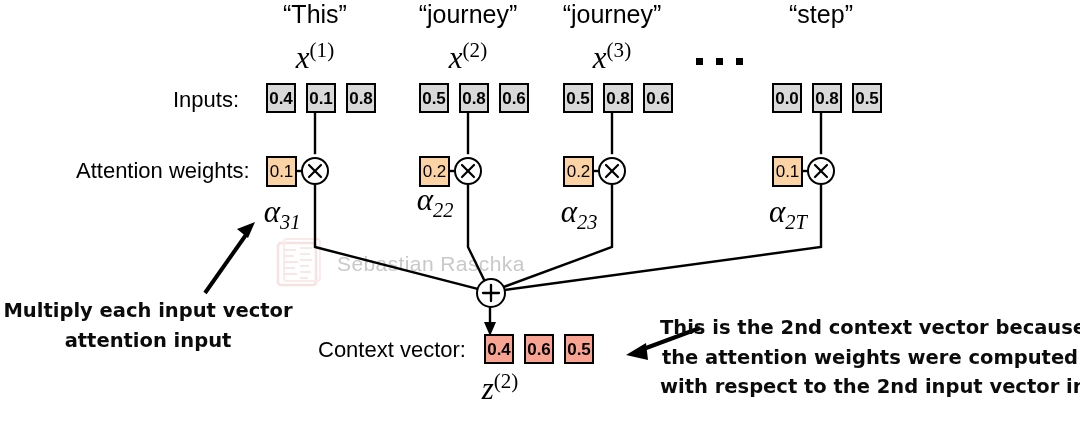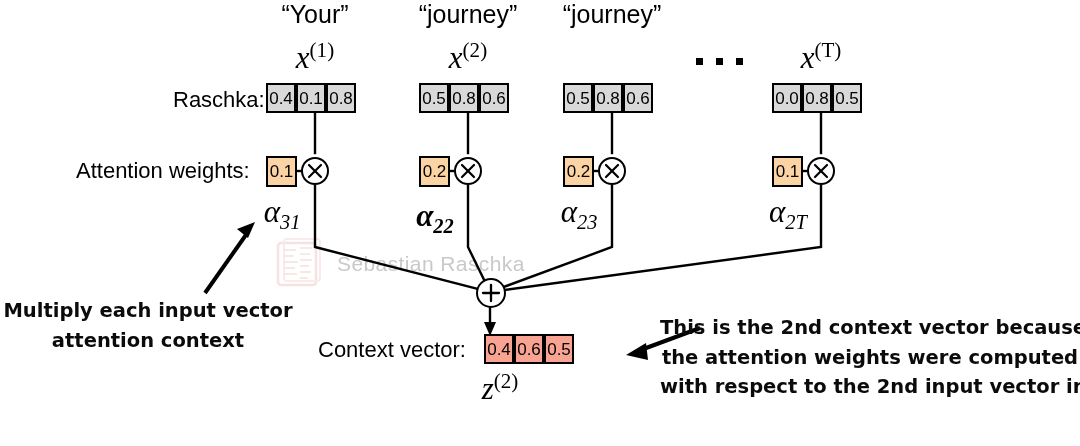--- a/index.html
+++ b/index.html
@@ -222,7 +222,7 @@
       </svg>
   </div>
 
-  <div class="abs word" style="left:265px; top:2px; width:100px;">“Your”</div>
+  <div class="abs word" style="left:265px; top:2px; width:100px;">“This”</div>
   <div class="abs word" style="left:418px; top:2px; width:100px;">“journey”</div>
   <div class="abs word" style="left:562px; top:2px; width:100px;">“journey”</div>
 

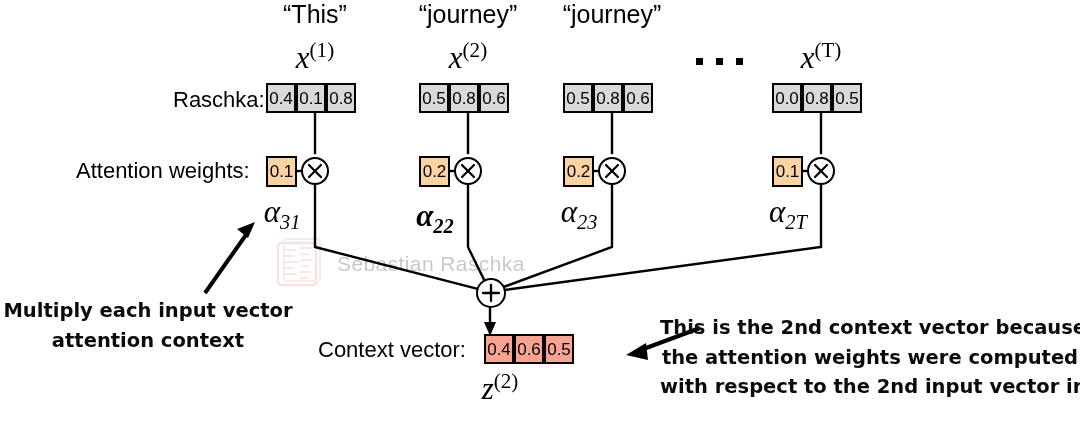--- a/index.html
+++ b/index.html
@@ -225,6 +225,7 @@
   <div class="abs word" style="left:265px; top:2px; width:100px;">“This”</div>
   <div class="abs word" style="left:418px; top:2px; width:100px;">“journey”</div>
   <div class="abs word" style="left:562px; top:2px; width:100px;">“journey”</div>
+  <div class="abs word" style="left:771px; top:2px; width:100px;">“step”</div>
 
   <div class="abs math" style="left:265px; top:42px; width:100px;">
     <span>x</span><sup>(1)</sup>

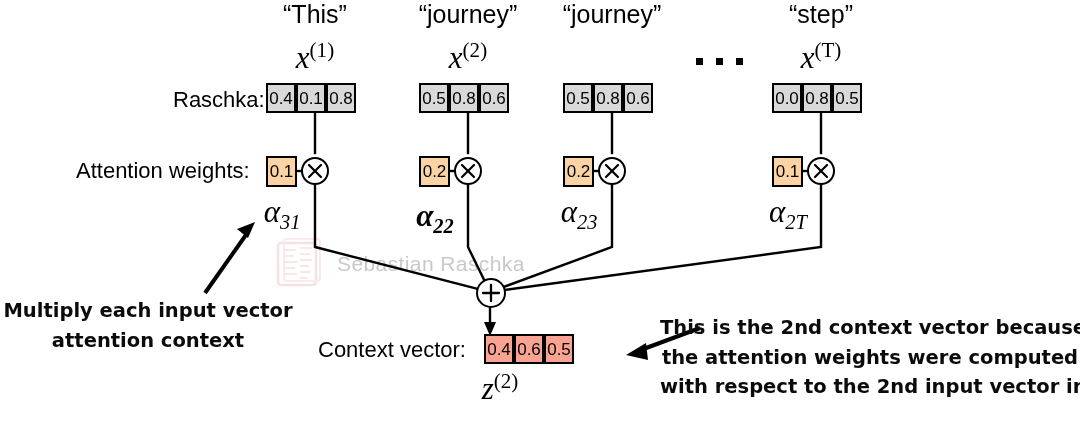--- a/index.html
+++ b/index.html
@@ -233,6 +233,9 @@
   <div class="abs math" style="left:418px; top:42px; width:100px;">
     <span>x</span><sup>(2)</sup>
   </div>
+  <div class="abs math" style="left:562px; top:42px; width:100px;">
+    <span>x</span><sup>(3)</sup>
+  </div>
   <div class="abs math" style="left:771px; top:42px; width:100px;">
     <span>x</span><sup>(T)</sup>
   </div>

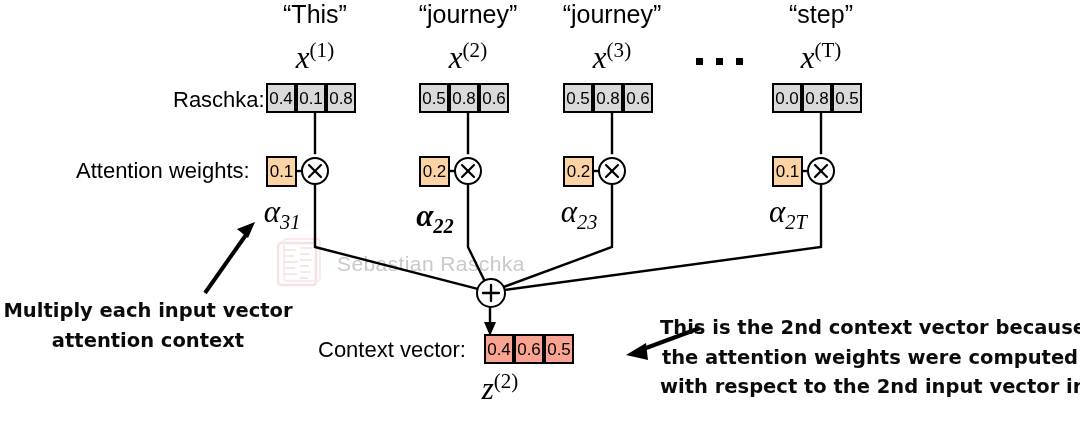--- a/index.html
+++ b/index.html
@@ -236,9 +236,6 @@
   <div class="abs math" style="left:562px; top:42px; width:100px;">
     <span>x</span><sup>(3)</sup>
   </div>
-  <div class="abs math" style="left:771px; top:42px; width:100px;">
-    <span>x</span><sup>(T)</sup>
-  </div>
 
   <div class="abs dots" style="left:696px; top:58px;">
     <i></i>

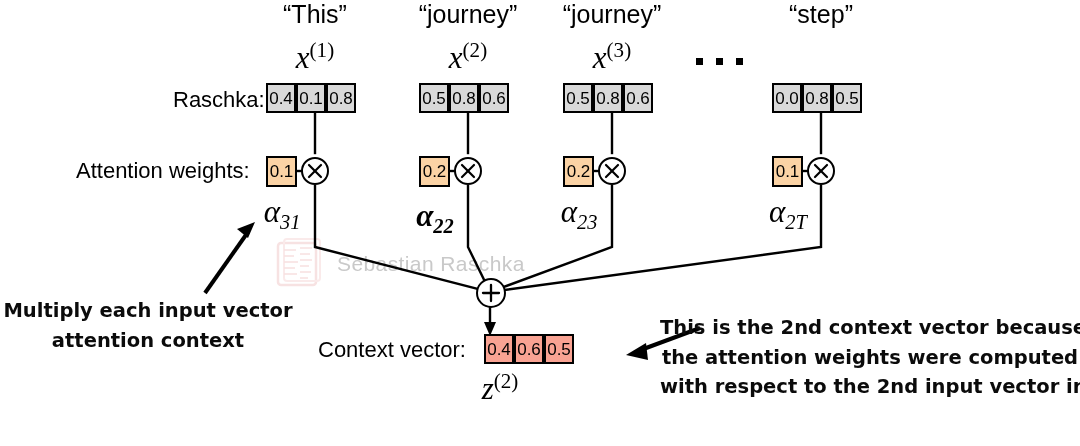--- a/index.html
+++ b/index.html
@@ -243,7 +243,7 @@
       <i></i>
   </div>
 
-  <div class="abs caption" style="left:173px; top:89px;">Raschka:</div>
+  <div class="abs caption" style="left:173px; top:89px;">Inputs:</div>
 
   <div class="abs cellrow" style="left:266px; top:83px;">
     <div class="cell input">0.4</div>

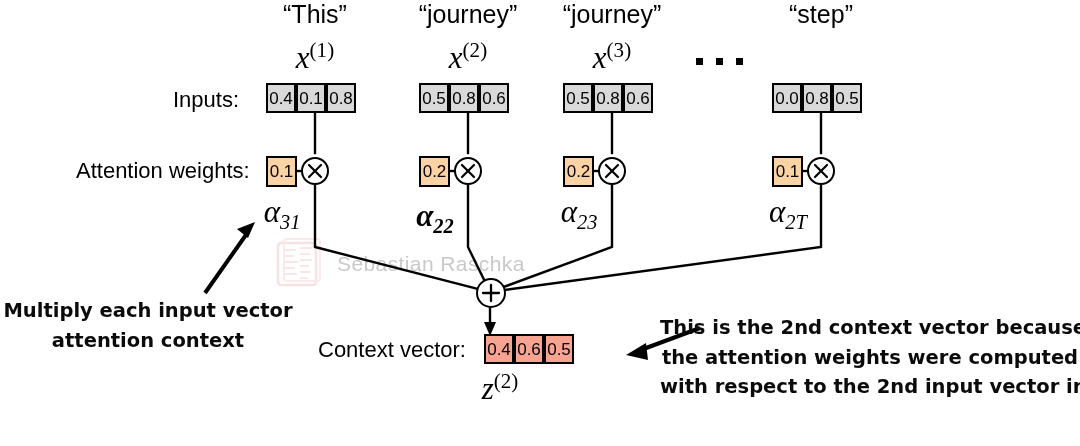--- a/index.html
+++ b/index.html
@@ -61,7 +61,7 @@
   }
 
   
-  .cellrow { display: flex; gap: 0; }
+  .cellrow { display: flex; gap: 10px; font-weight: bold; }
   .cell {
     width: 30px;
     height: 30px;

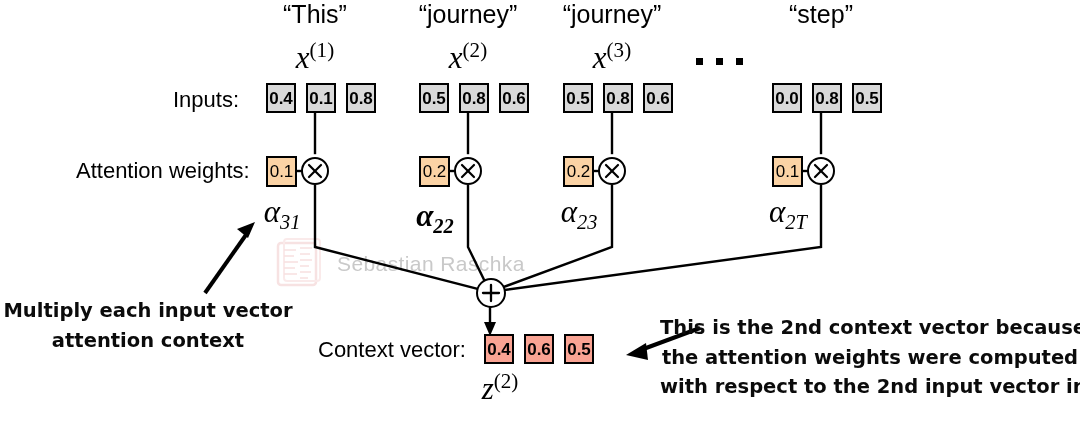--- a/index.html
+++ b/index.html
@@ -276,7 +276,7 @@
   <div class="abs math" style="left:248px; top:196px; width:68px;">
     <span>α</span><sub>31</sub>
   </div>
-  <div class="abs math" style="left:401px; top:200px; width:68px;font-weight:bold;">
+  <div class="abs math" style="left:401px; top:184px; width:68px;">
     <span>α</span><sub>22</sub>
   </div>
   <div class="abs math" style="left:545px; top:196px; width:68px;">

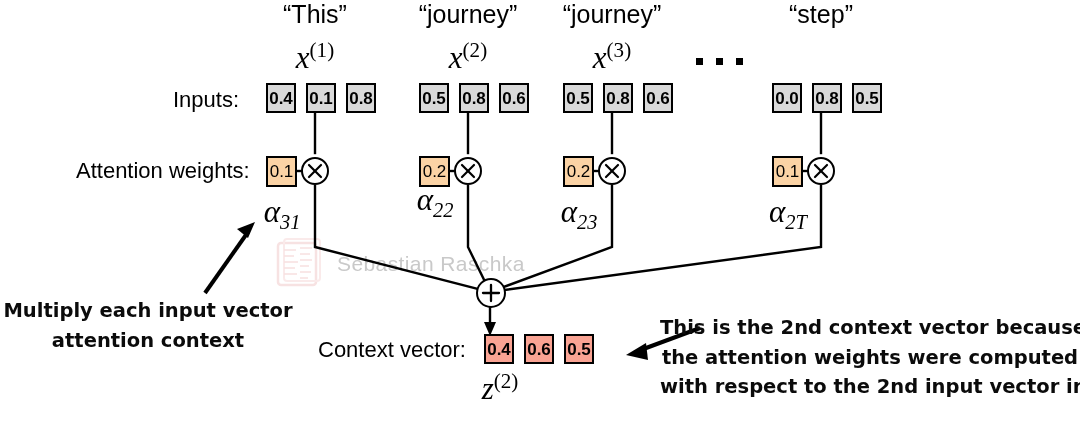--- a/index.html
+++ b/index.html
@@ -300,7 +300,7 @@
 
   <div class="abs annot" style="left:0px; top:296px; width:296px;">
     <div>Multiply each input vector</div>
-    <div>attention context</div>
+    <div>attention input</div>
   </div>
 
   <div class="abs annot" style="left:660px; top:313px; width:420px;">

